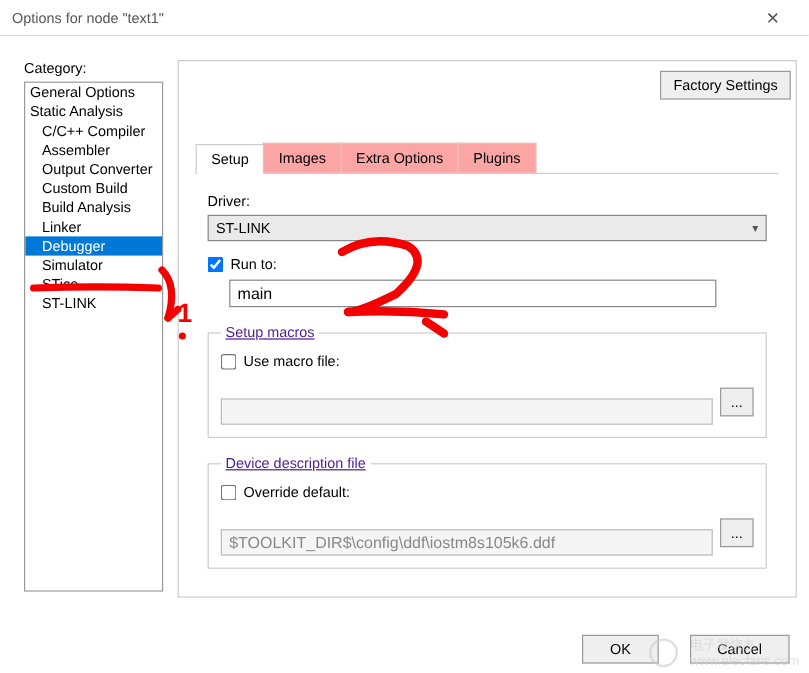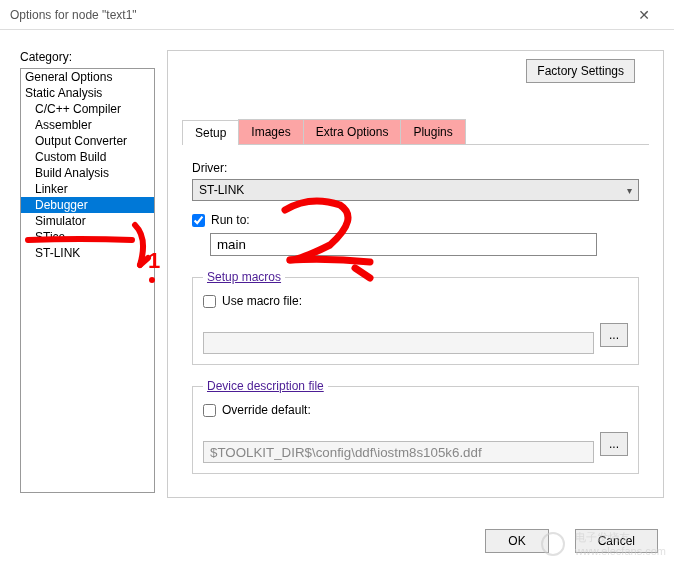--- a/index.html
+++ b/index.html
@@ -38,7 +38,7 @@
       height: calc(100% - 30px - 40px);
     }
     .left-panel {
-      width: 135px;
+      width: 116px;
       margin-right: 12px;
     }
     .cat-label {

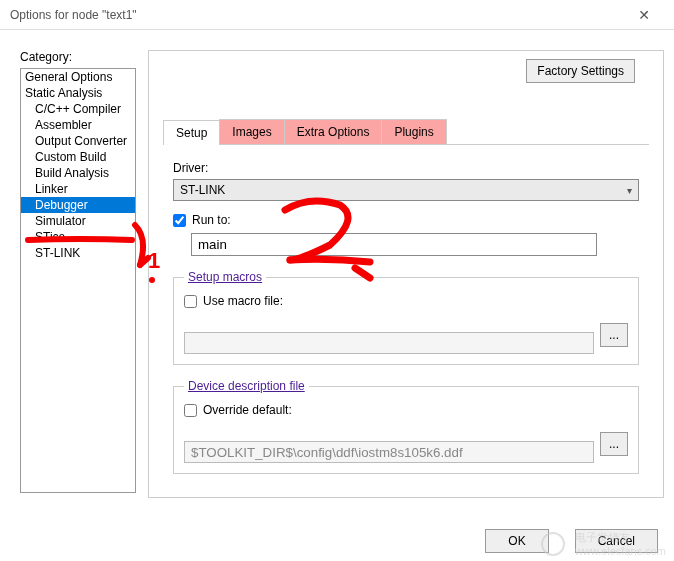--- a/index.html
+++ b/index.html
@@ -72,7 +72,7 @@
     .factory-btn {
       position: absolute;
       top: 8px;
-      right: 28px;
+      right: 4px;
       border: 1px solid #999;
       background: #efefef;
       padding: 4px 10px;

